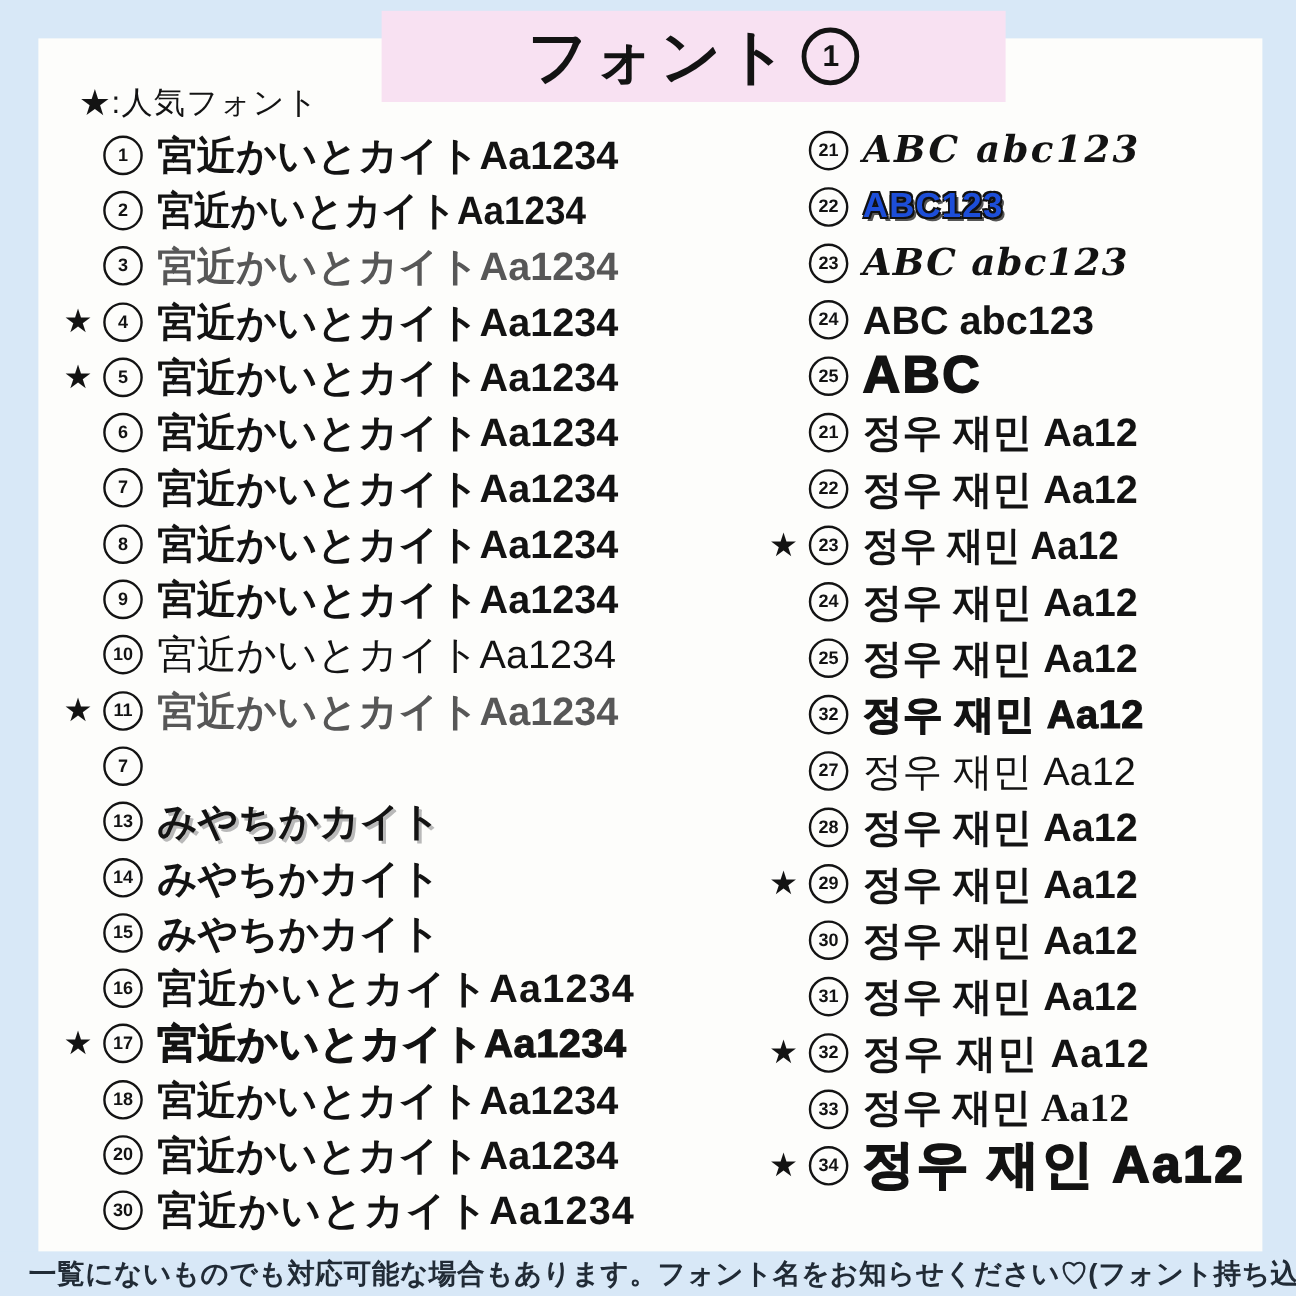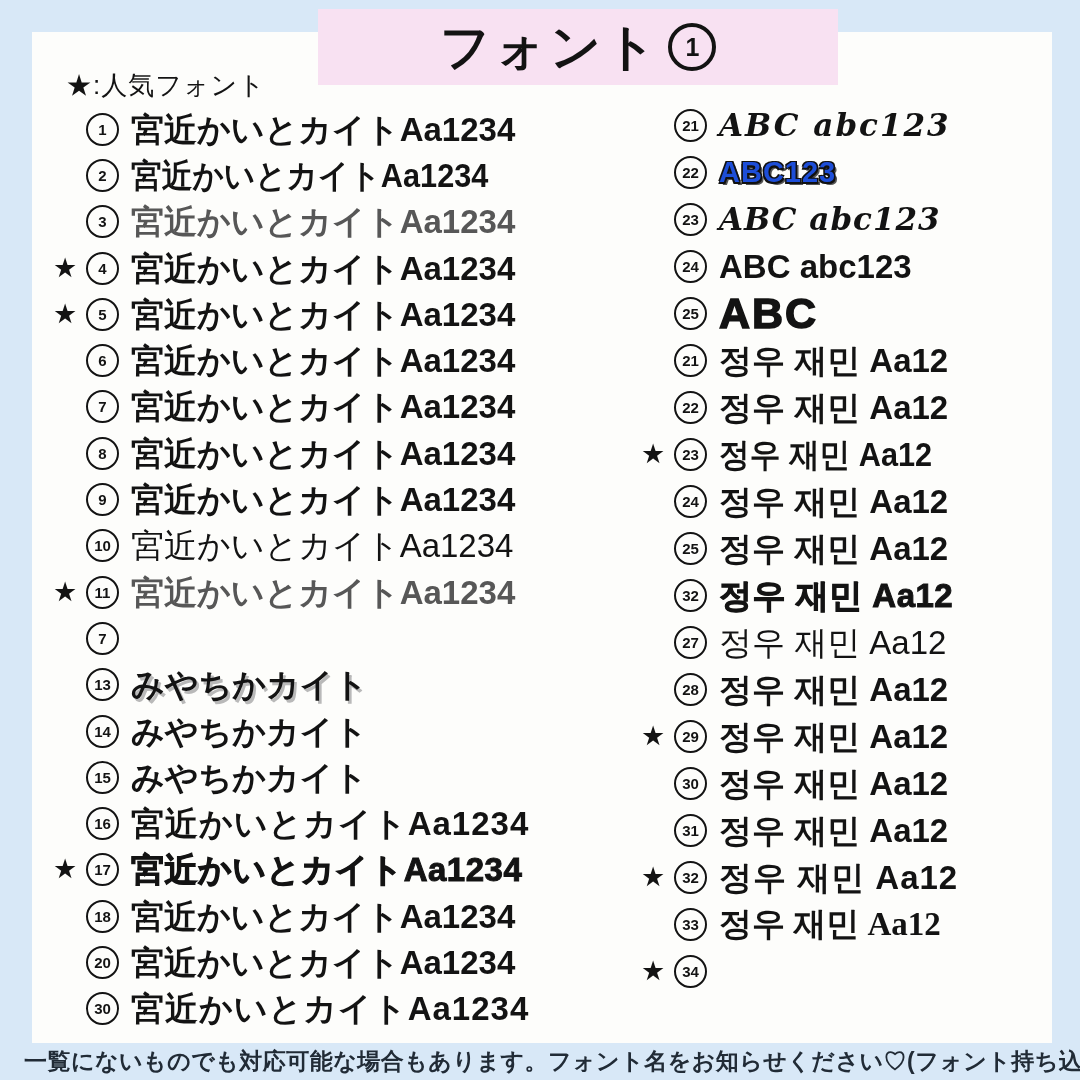--- a/index.html
+++ b/index.html
@@ -295,6 +295,7 @@
       <div class="row">
     <span class="star">★</span>
     <span class="circle">34</span>
+    <span class="sample s-bubble">정우 재인 Aa12</span>
   </div>
     </div>
 

